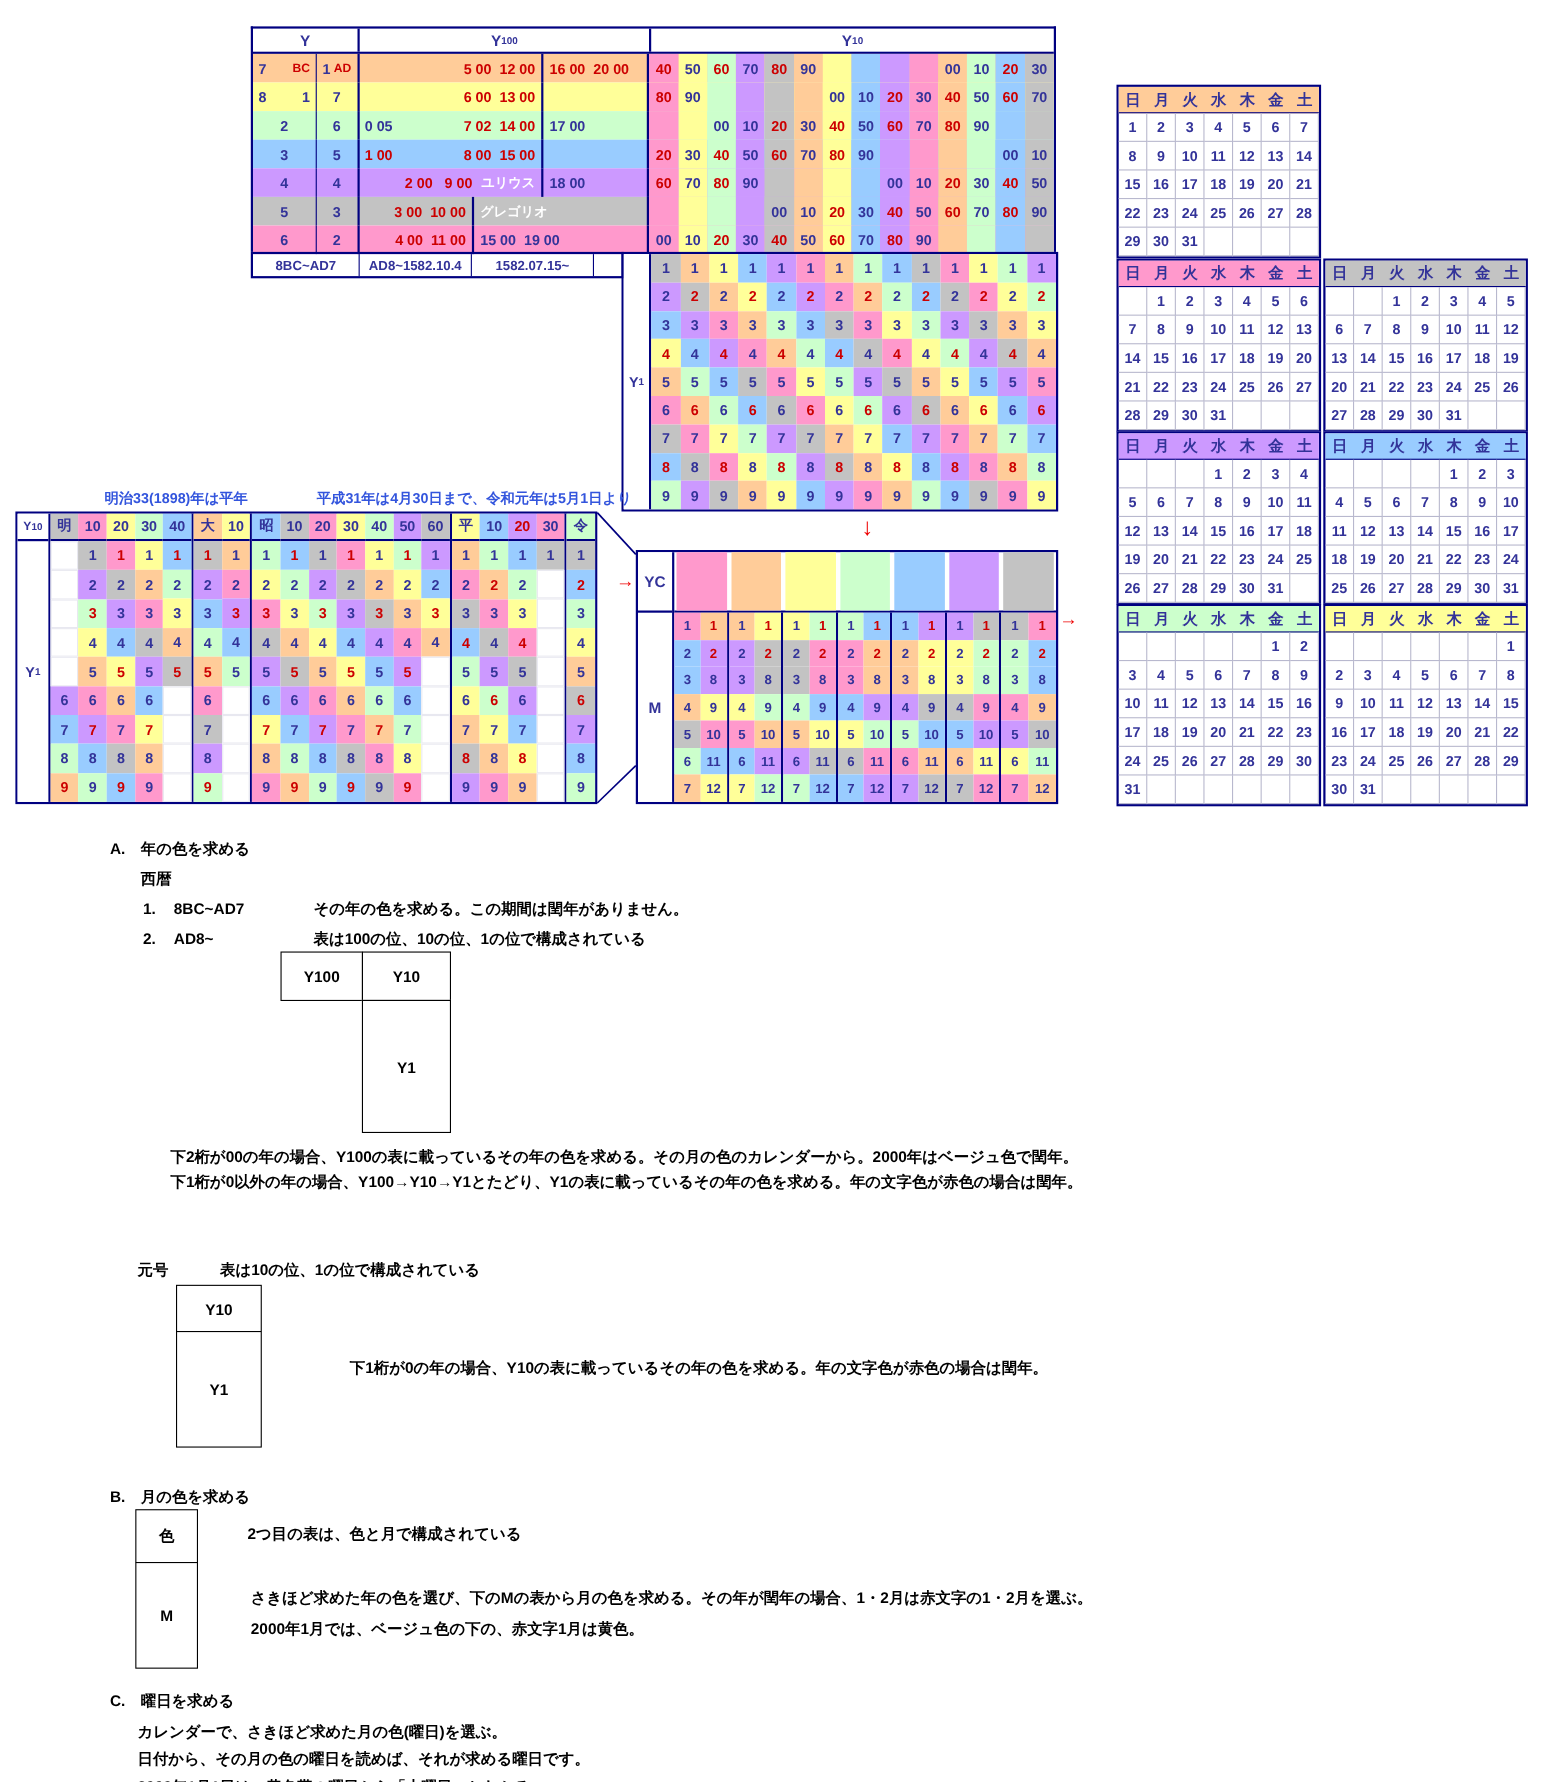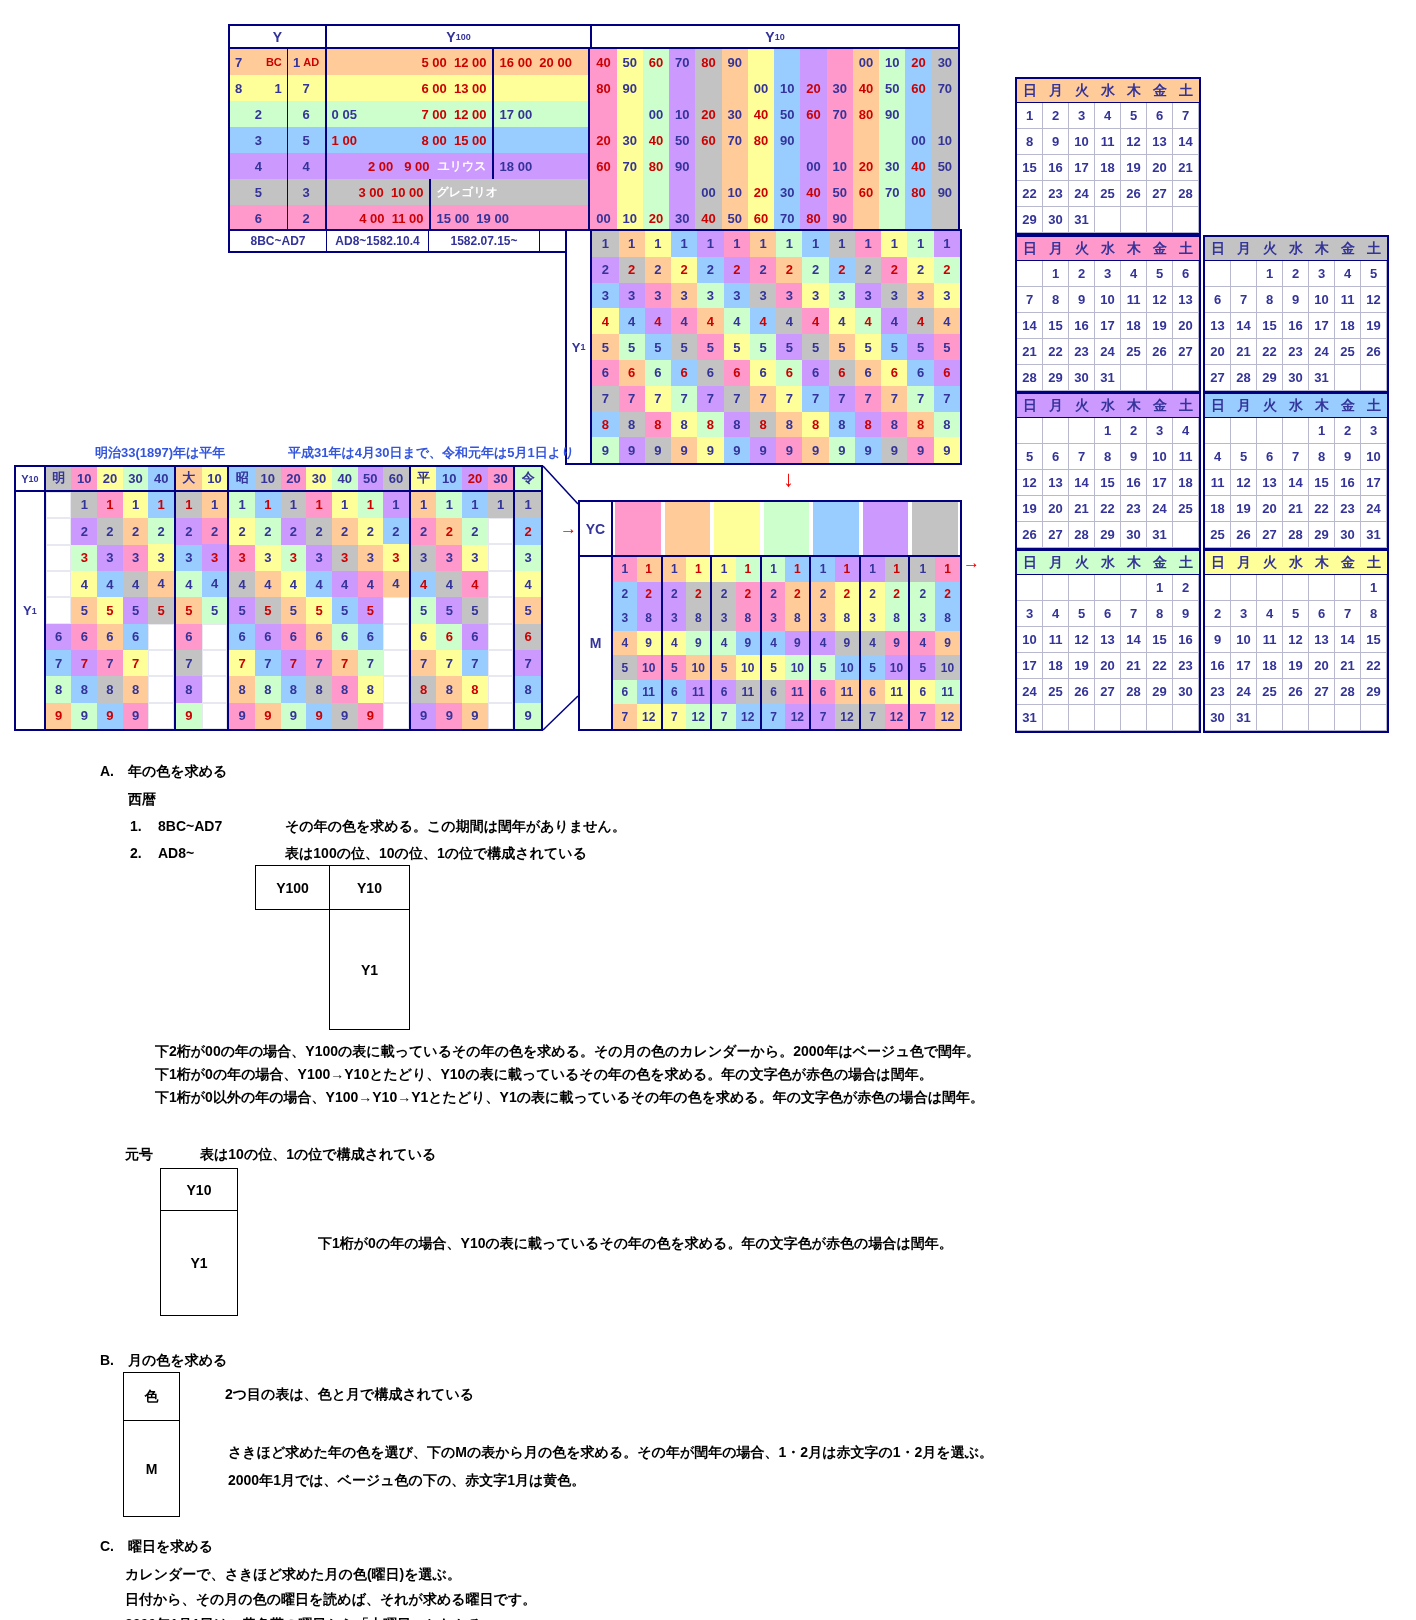--- a/index.html
+++ b/index.html
@@ -97,7 +97,7 @@
           <div style="color: rgb(51, 51, 153);">6</div>
         </div>
         <div style="width: 265px; border-right: 2px solid rgb(0, 0, 128); position: relative; font-weight: bold; font-size: 13px;">
-          <div style="position: absolute; left: 0px; top: 0px; bottom: 0px; width: 165px; display: flex; align-items: center; padding: 0px 5px; white-space: pre; justify-content: space-between;"><div style="color: rgb(51, 51, 153); white-space: pre;">0 05</div><div style="color: rgb(204, 0, 0); white-space: pre;">7 00  12 00</div></div>
+          <div style="position: absolute; left: 0px; top: 0px; bottom: 0px; width: 165px; display: flex; align-items: center; padding: 0px 5px; white-space: pre; justify-content: space-between;"><div style="color: rgb(51, 51, 153); white-space: pre;">0 05</div><div style="color: rgb(204, 0, 0); white-space: pre;">7 02  14 00</div></div>
           <div style="position: absolute; inset: 0px 0px 0px 165px; border-left: 2px solid rgb(0, 0, 128); display: flex; align-items: center; padding: 0px 6px; white-space: pre; gap: 6px;"><div style="color: rgb(51, 51, 153); white-space: pre;">17 00</div></div>
         </div>
         <div style="flex: 1 1 0%; display: flex;">

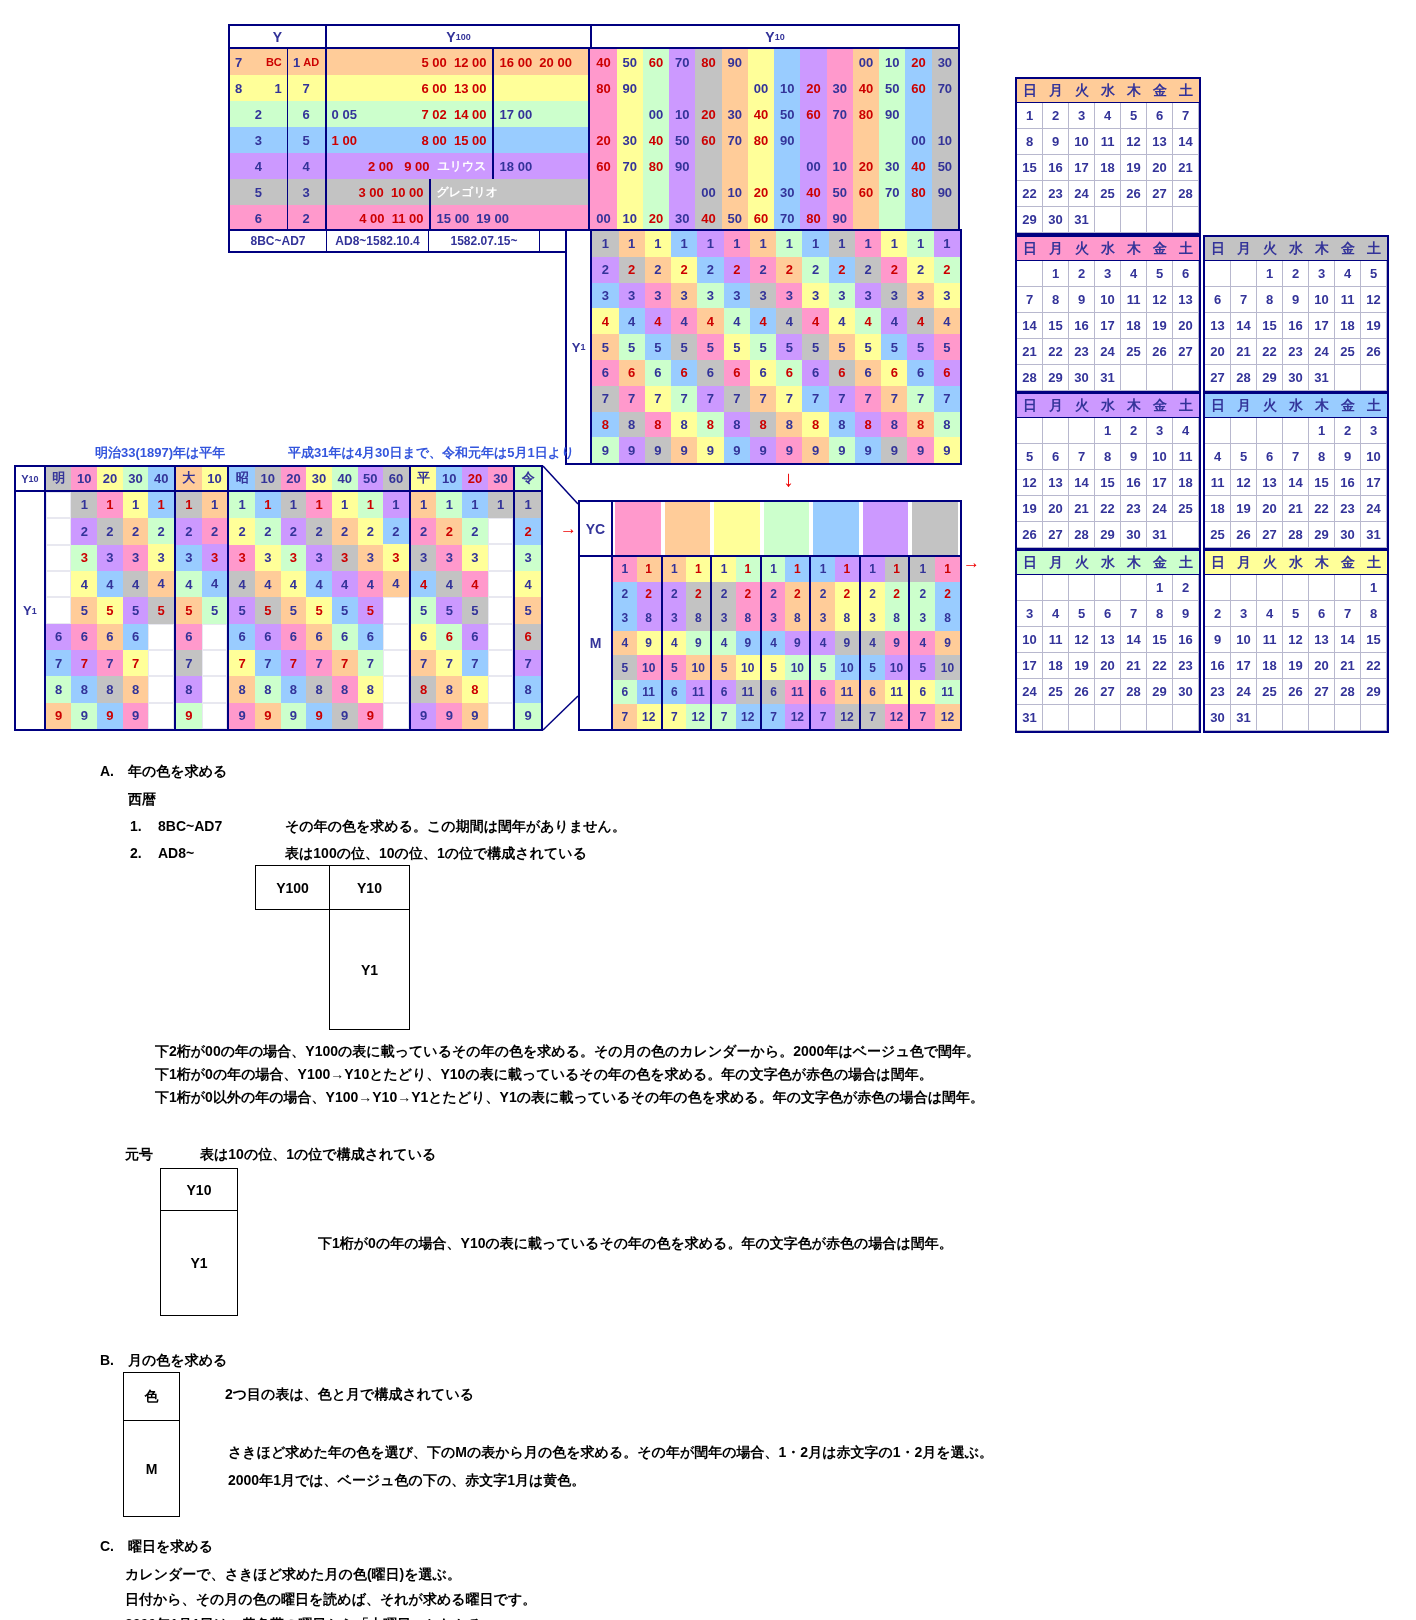--- a/index.html
+++ b/index.html
@@ -635,7 +635,7 @@
     </div>
 
 
-  <div class="note-blue" style="left:95px;top:444px;">明治33(1897)年は平年</div>
+  <div class="note-blue" style="left:95px;top:444px;">明治33(1898)年は平年</div>
   <div class="note-blue" style="left:288px;top:444px;">平成31年は4月30日まで、令和元年は5月1日より</div>
 
   <div id="era-table" class="abs" style="left: 14px; top: 465px; width: 529px; height: 266px; border: 2px solid rgb(0, 0, 128); display: flex;">

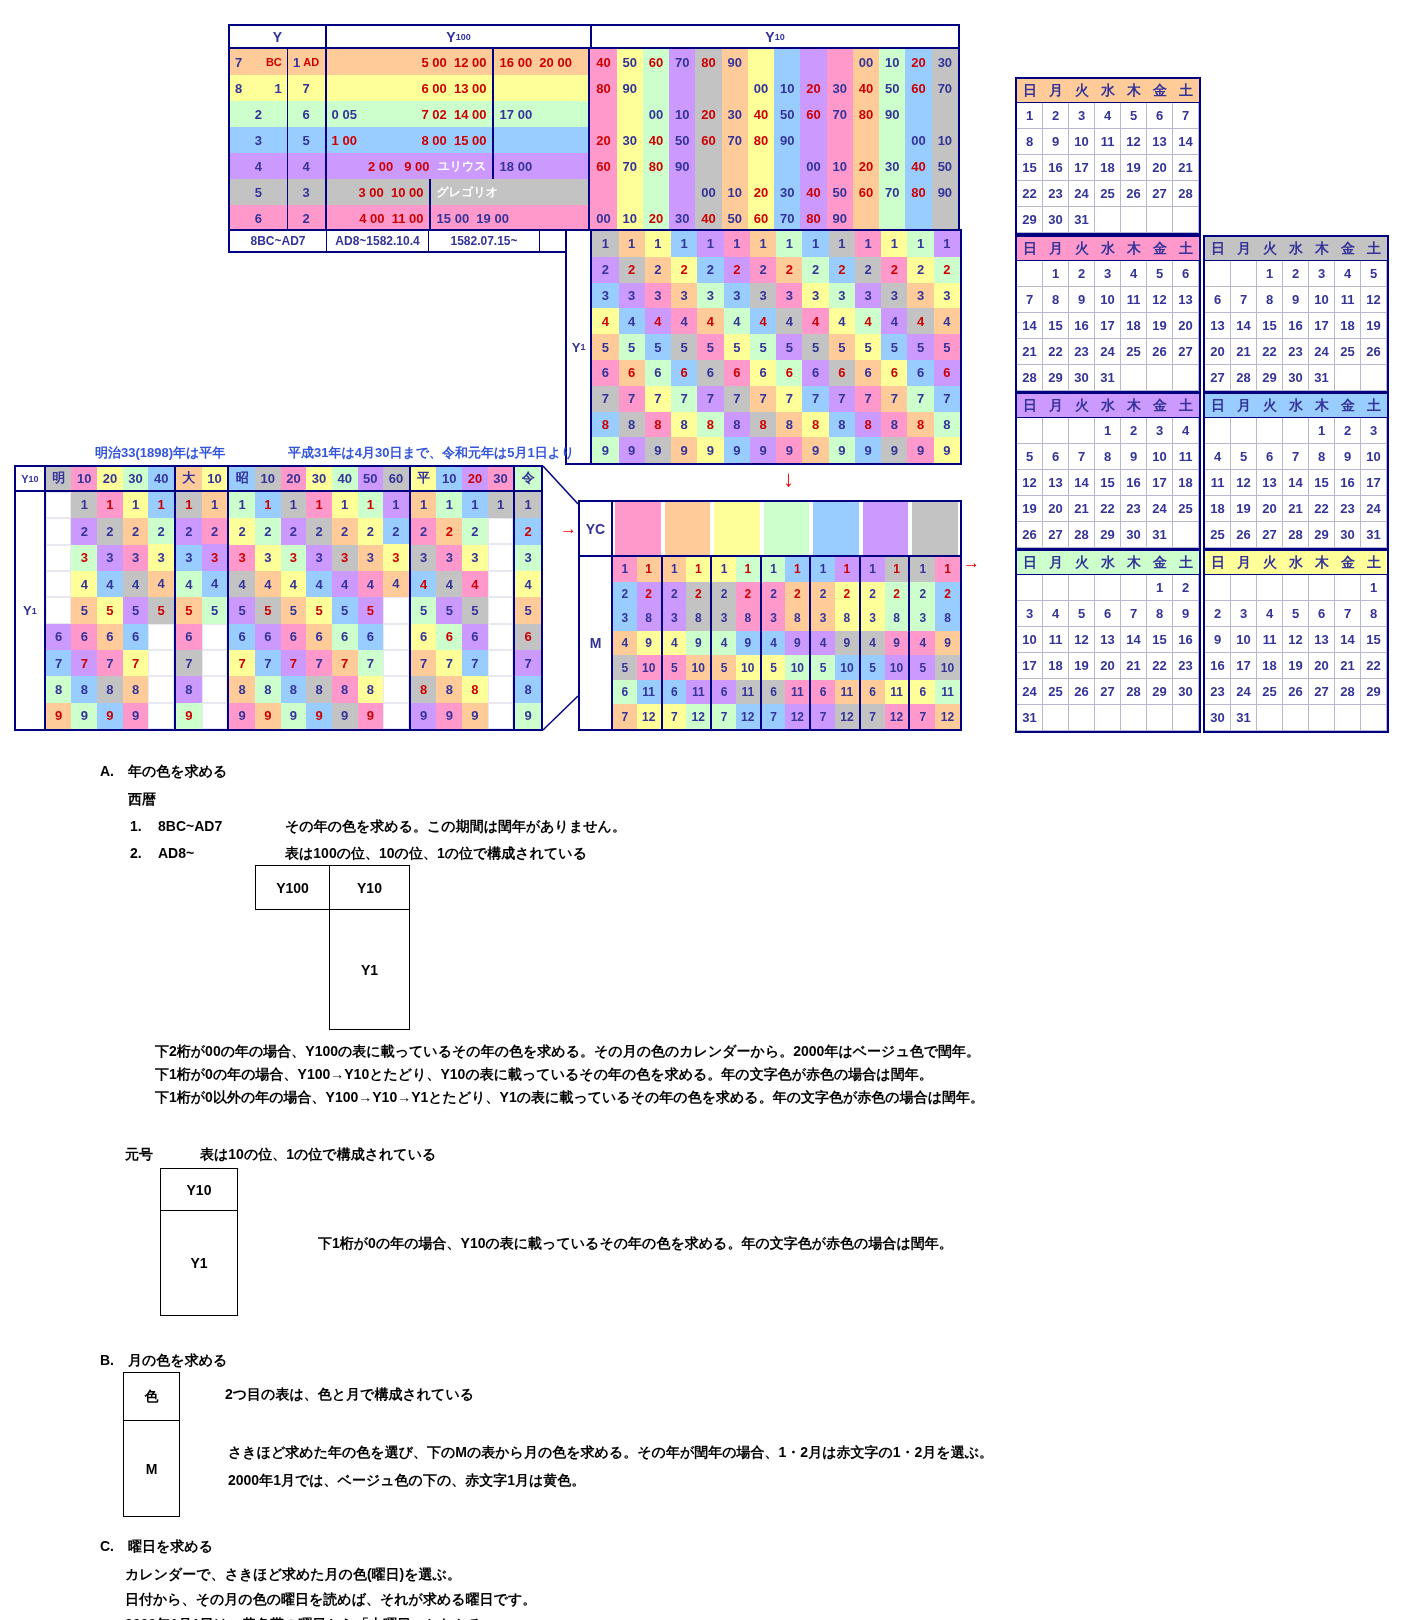--- a/index.html
+++ b/index.html
@@ -1313,7 +1313,6 @@
   </div>
   <div id="a-lines" class="abs" style="left:155px;top:1040px;">
       <div style="font-weight: bold; font-size: 14px; color: rgb(0, 0, 0); line-height: 23px; white-space: pre;">下2桁が00の年の場合、Y100の表に載っているその年の色を求める。その月の色のカレンダーから。2000年はベージュ色で閏年。</div>
-      <div style="font-weight: bold; font-size: 14px; color: rgb(0, 0, 0); line-height: 23px; white-space: pre;">下1桁が0の年の場合、Y100→Y10とたどり、Y10の表に載っているその年の色を求める。年の文字色が赤色の場合は閏年。</div>
       <div style="font-weight: bold; font-size: 14px; color: rgb(0, 0, 0); line-height: 23px; white-space: pre;">下1桁が0以外の年の場合、Y100→Y10→Y1とたどり、Y1の表に載っているその年の色を求める。年の文字色が赤色の場合は閏年。</div>
     </div>
 

